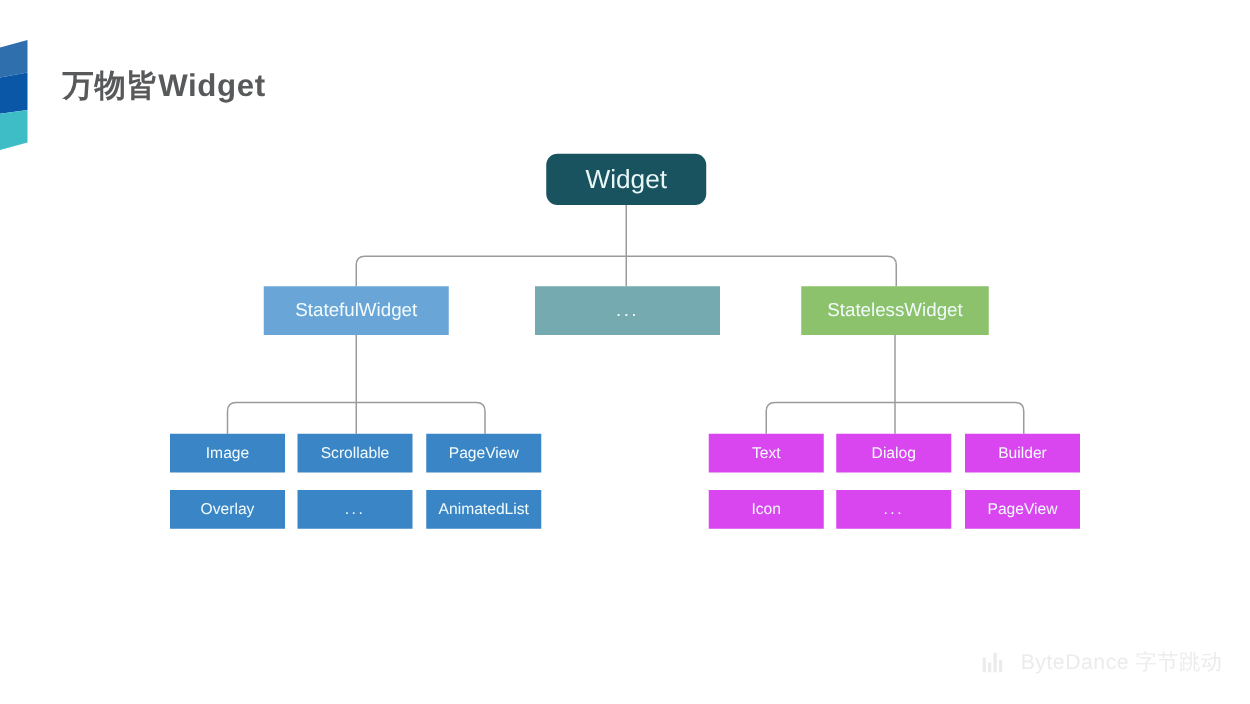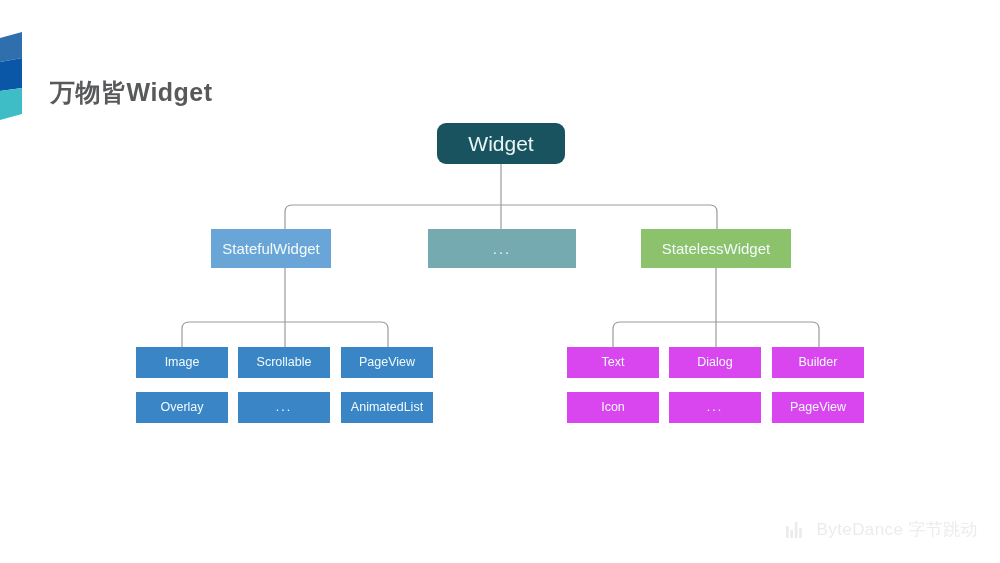--- a/index.html
+++ b/index.html
@@ -36,7 +36,6 @@
     color: #58595b;
     letter-spacing: 0.5px;
     white-space: nowrap;
-    margin-top: 24px;
   }
 
   

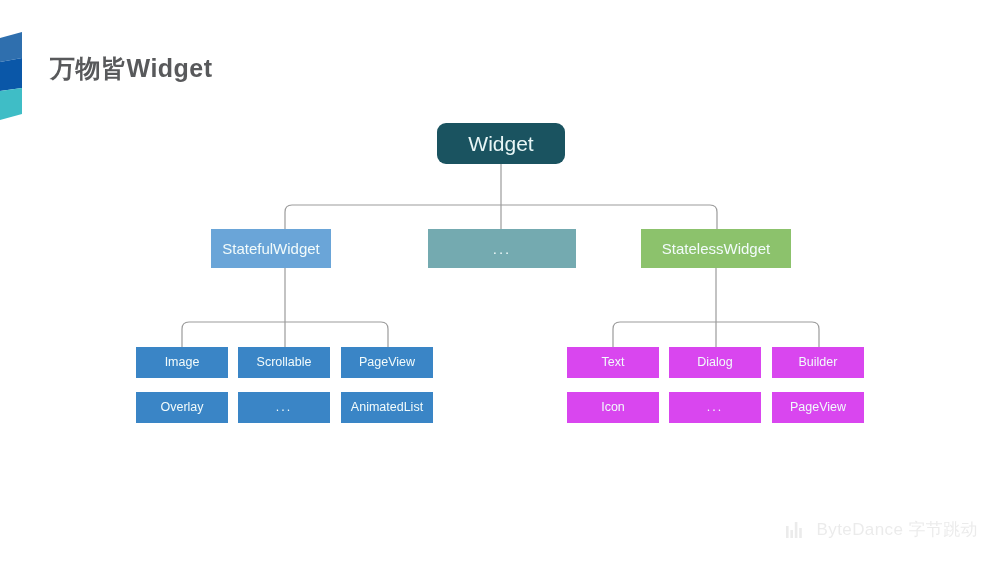--- a/index.html
+++ b/index.html
@@ -83,7 +83,7 @@
     height: 39px;
     font-size: 15px;
   }
-  .node-branch.stateful   { left: 211px; width: 120px; background: #6aa5d8; }
+  .node-branch.stateful   { left: 211px; width: 148px; background: #6aa5d8; }
   .node-branch.ellipsis   { left: 428px; width: 148px; background: #74aab0; }
   .node-branch.stateless  { left: 641px; width: 150px; background: #8cc26c; }
 

